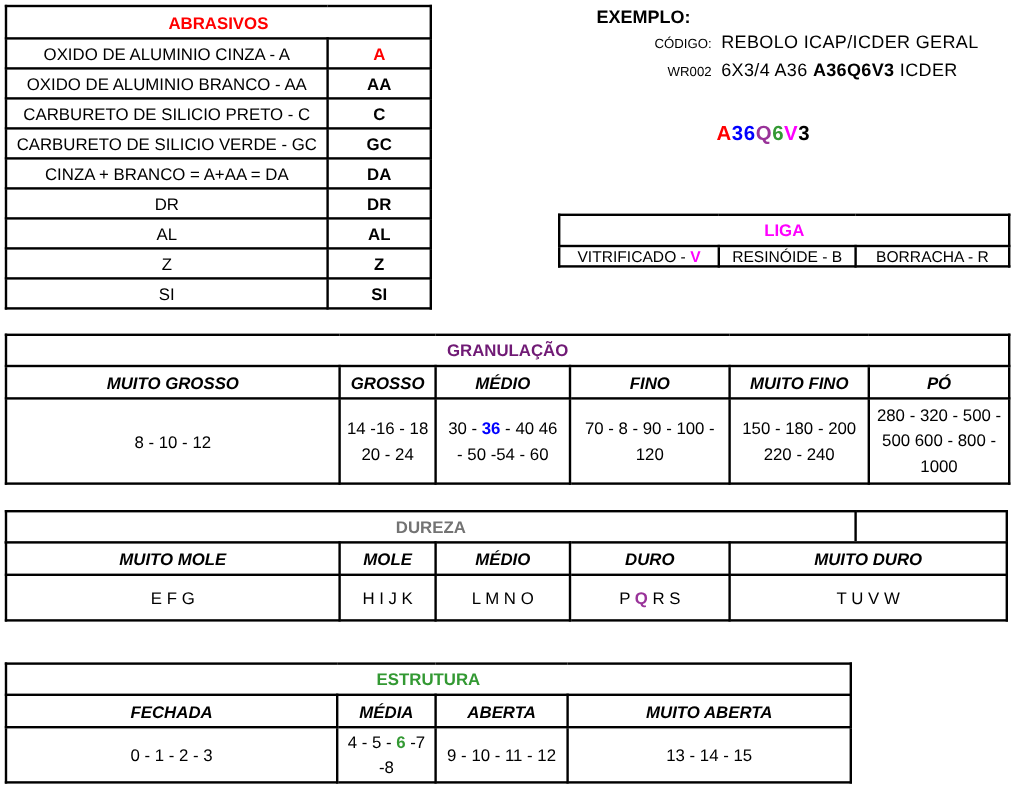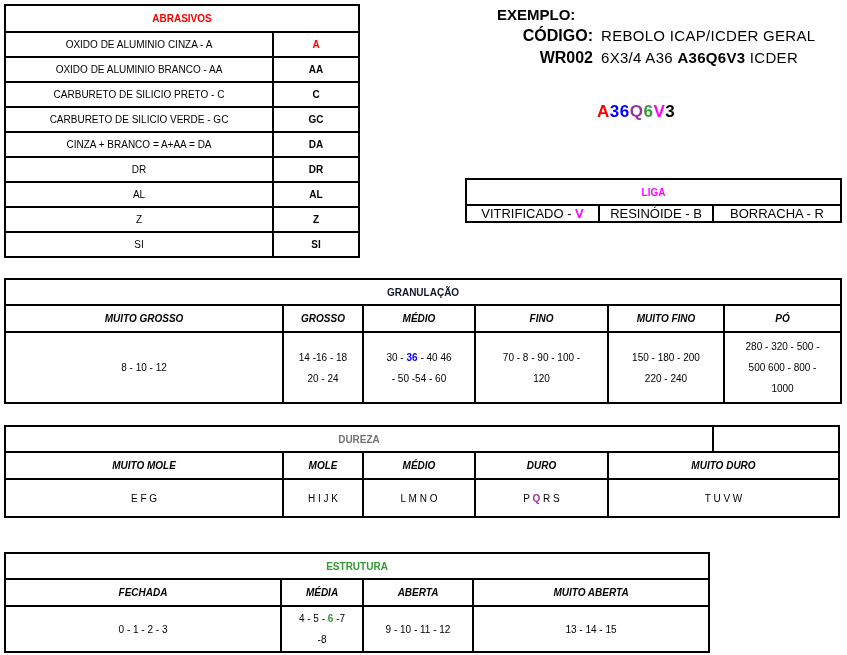--- a/index.html
+++ b/index.html
@@ -10,7 +10,7 @@
   table.tbl { position:absolute; border-collapse:collapse; table-layout:fixed; background:#fff; }
   table.tbl.inner { position:static; }
   .tbl td { border:2px solid #000; text-align:center; vertical-align:middle;
-            font-size:10px; padding:0; overflow:hidden; white-space:nowrap; }
+            font-size:14px; padding:0; overflow:hidden; white-space:nowrap; }
   .title { font-weight:bold; font-size:15px; text-align:center; }
   .hdr   { font-weight:bold; font-size:14px; text-align:center;font-style:italic; }
   .name  { text-align:left; padding-left:5px; }

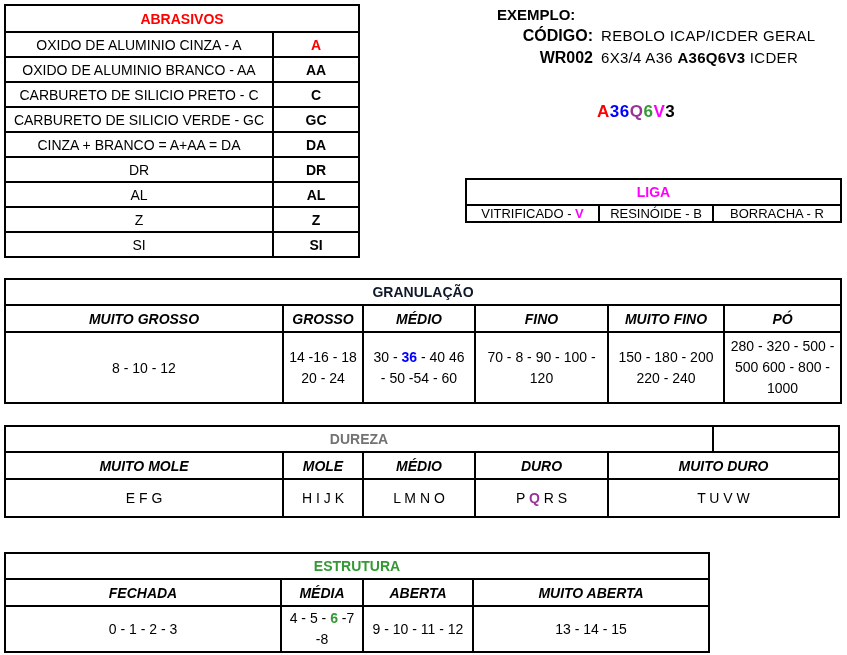--- a/index.html
+++ b/index.html
@@ -27,7 +27,7 @@
   .exemplo { position:absolute; left:430px; top:5px; width:417px; }
   .ex-heading { font-weight:bold; font-size:15px; margin-left:67px; line-height:20px; }
   .ex-row { line-height:22px; white-space:nowrap; }
-  .ex-label { display:inline-block; width:163px; text-align:right; font-weight:bold; font-size:16px; }
+  .ex-label { display:inline-block; width:163px; text-align:right; font-weight:normal; font-size:11px; }
   .ex-value { font-size:15px; letter-spacing:0.3px; margin-left:8px; }
   .ex-value b { letter-spacing:0.3px; }
 

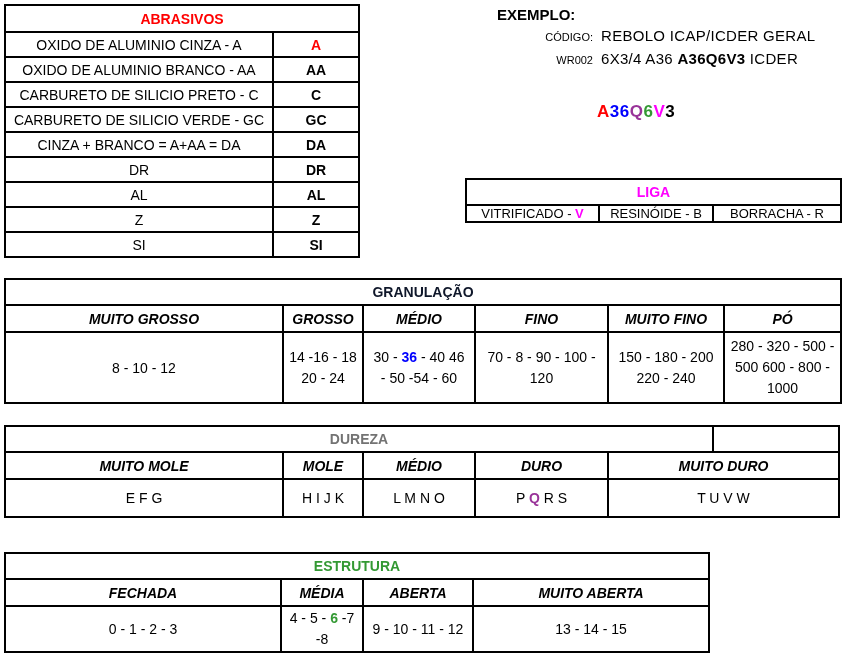--- a/index.html
+++ b/index.html
@@ -154,7 +154,7 @@
     </colgroup>
     <tbody>
         <tr class="title-row">
-      <td colspan="6" class="title" style="color: #0f172a;">GRANULAÇÃO</td>
+      <td colspan="6" class="title" style="color: #701a75;">GRANULAÇÃO</td>
     </tr>
     <tr class="hdr-row">
       <td class="hdr">MUITO GROSSO</td>

